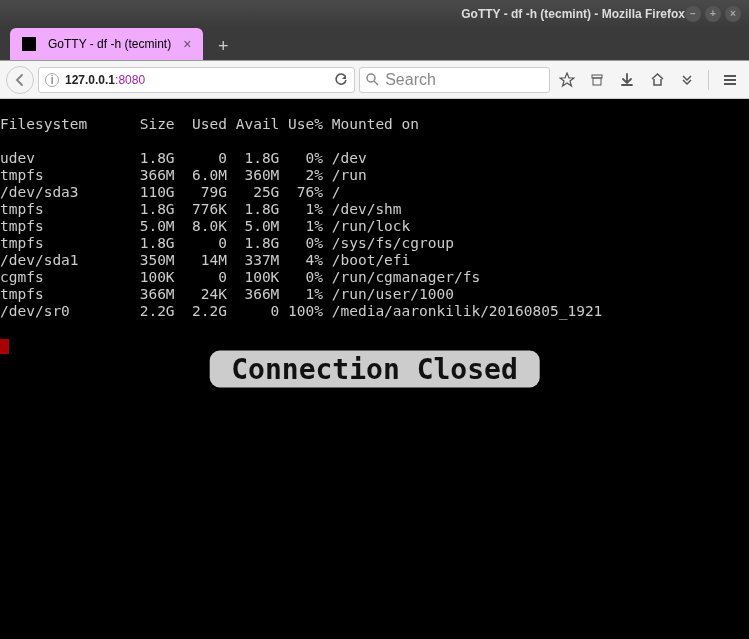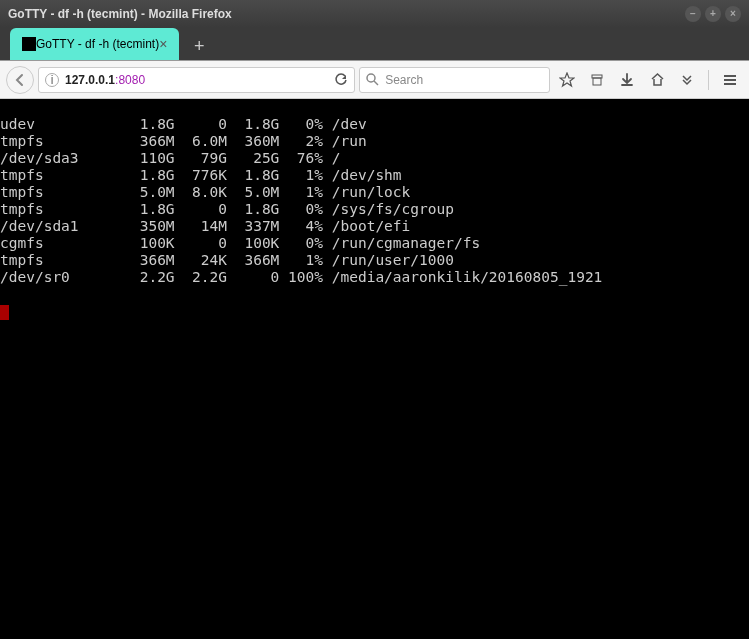--- a/index.html
+++ b/index.html
@@ -20,7 +20,7 @@
     font-size: 12px;
     font-weight: bold;
   }
-  .titlebar-title { flex: 1; text-align: left; }
+  .titlebar-title { flex: 1; text-align: right; }
   .win-controls { display: flex; gap: 4px; }
   .win-btn {
     width: 16px; height: 16px; border-radius: 50%;

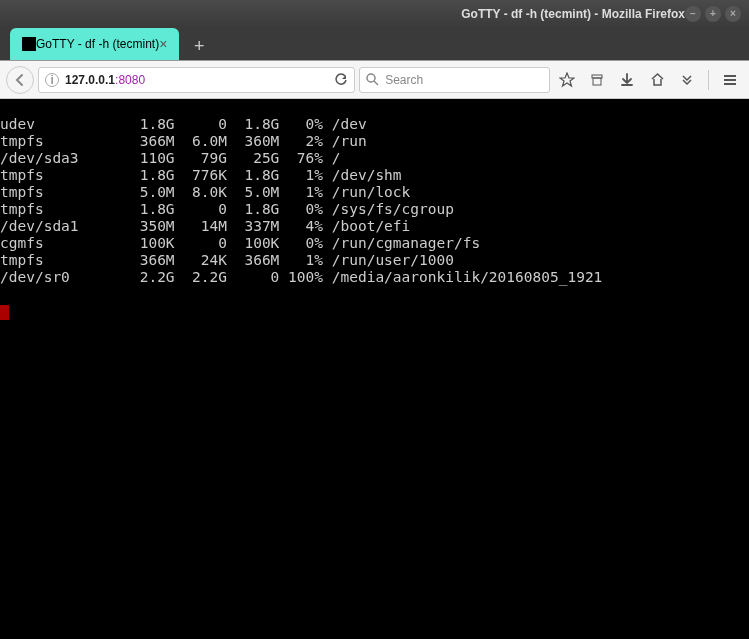--- a/index.html
+++ b/index.html
@@ -37,13 +37,13 @@
     border-bottom: 1px solid #999;
   }
   .tab {
-    background: #5eead4;
+    background: #f0abfc;
     border-radius: 6px 6px 0 0;
     padding: 16px 12px;
     font-size: 12px;
     display: flex;
     align-items: center;
-    gap: 0;
+    gap: 12px;
     max-width: 200px;
     height: 28px;
   }

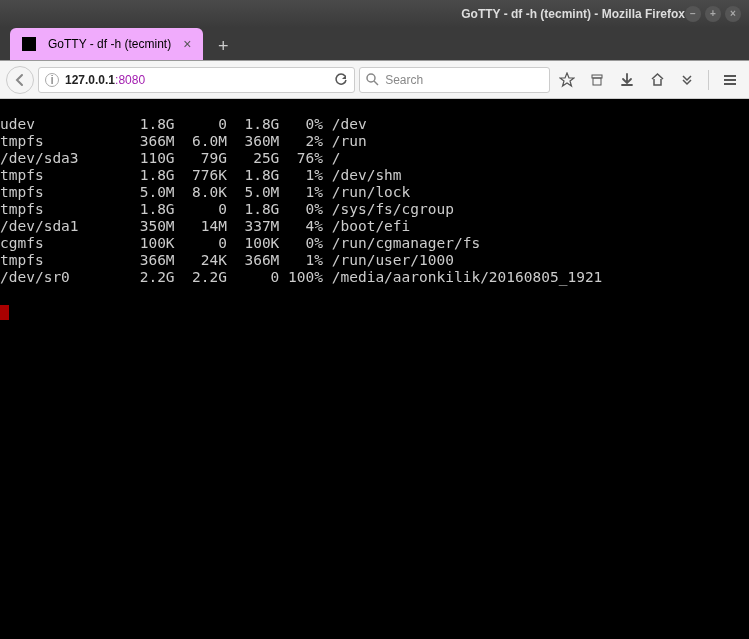--- a/index.html
+++ b/index.html
@@ -104,7 +104,7 @@
     display: flex;
     align-items: center;
     padding: 0 6px;
-    font-size: 12px;
+    font-size: 16px;
     color: #888;
     gap: 6px;
   }

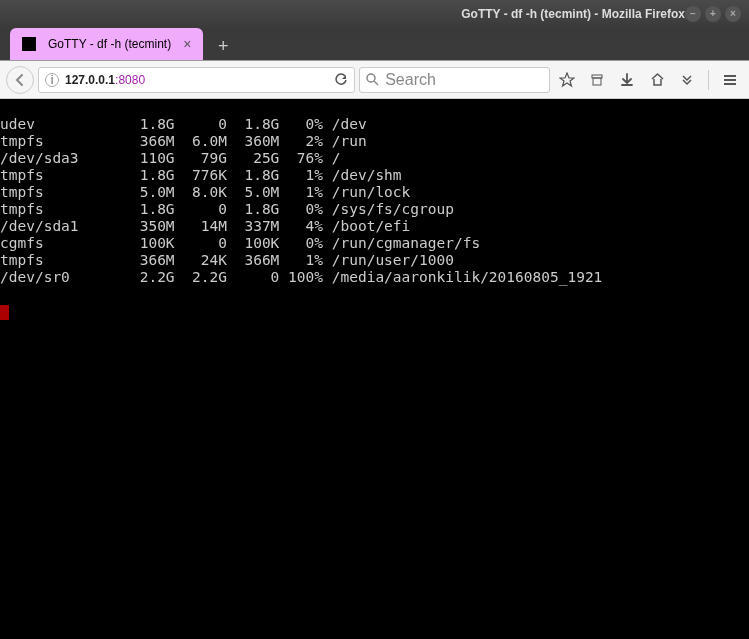--- a/index.html
+++ b/index.html
@@ -224,6 +224,7 @@
 </div>
 
 <div class="content">
+<div class="term-line">Filesystem      Size  Used Avail Use% Mounted on</div>
 <div id="term-rows"><div class="term-line">udev            1.8G     0  1.8G   0% /dev</div><div class="term-line">tmpfs           366M  6.0M  360M   2% /run</div><div class="term-line">/dev/sda3       110G   79G   25G  76% /</div><div class="term-line">tmpfs           1.8G  776K  1.8G   1% /dev/shm</div><div class="term-line">tmpfs           5.0M  8.0K  5.0M   1% /run/lock</div><div class="term-line">tmpfs           1.8G     0  1.8G   0% /sys/fs/cgroup</div><div class="term-line">/dev/sda1       350M   14M  337M   4% /boot/efi</div><div class="term-line">cgmfs           100K     0  100K   0% /run/cgmanager/fs</div><div class="term-line">tmpfs           366M   24K  366M   1% /run/user/1000</div><div class="term-line">/dev/sr0        2.2G  2.2G     0 100% /media/aaronkilik/20160805_1921</div></div>
 <span class="cursor"></span>
 </div>

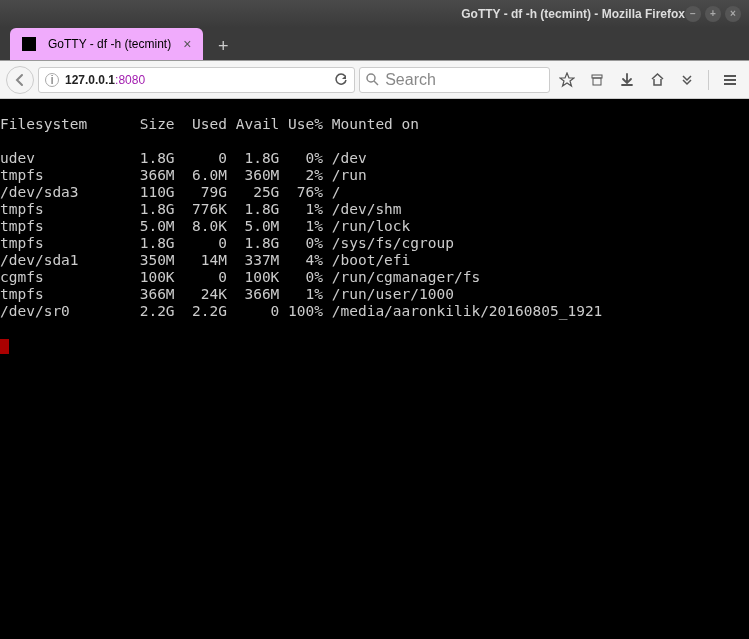--- a/index.html
+++ b/index.html
@@ -227,6 +227,9 @@
 <div class="term-line">Filesystem      Size  Used Avail Use% Mounted on</div>
 <div id="term-rows"><div class="term-line">udev            1.8G     0  1.8G   0% /dev</div><div class="term-line">tmpfs           366M  6.0M  360M   2% /run</div><div class="term-line">/dev/sda3       110G   79G   25G  76% /</div><div class="term-line">tmpfs           1.8G  776K  1.8G   1% /dev/shm</div><div class="term-line">tmpfs           5.0M  8.0K  5.0M   1% /run/lock</div><div class="term-line">tmpfs           1.8G     0  1.8G   0% /sys/fs/cgroup</div><div class="term-line">/dev/sda1       350M   14M  337M   4% /boot/efi</div><div class="term-line">cgmfs           100K     0  100K   0% /run/cgmanager/fs</div><div class="term-line">tmpfs           366M   24K  366M   1% /run/user/1000</div><div class="term-line">/dev/sr0        2.2G  2.2G     0 100% /media/aaronkilik/20160805_1921</div></div>
 <span class="cursor"></span>
+  <div class="overlay">
+    <span>Connection Closed</span>
+  </div>
 </div>
 
 </body></html>

